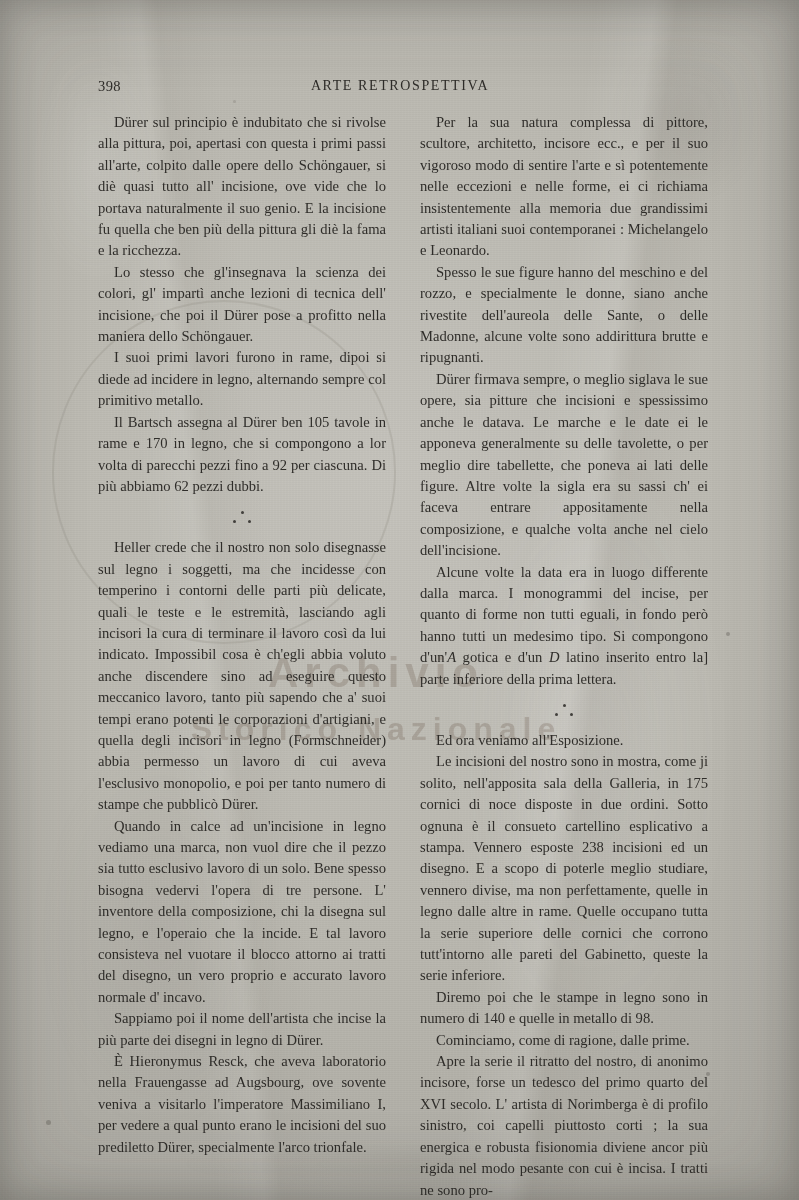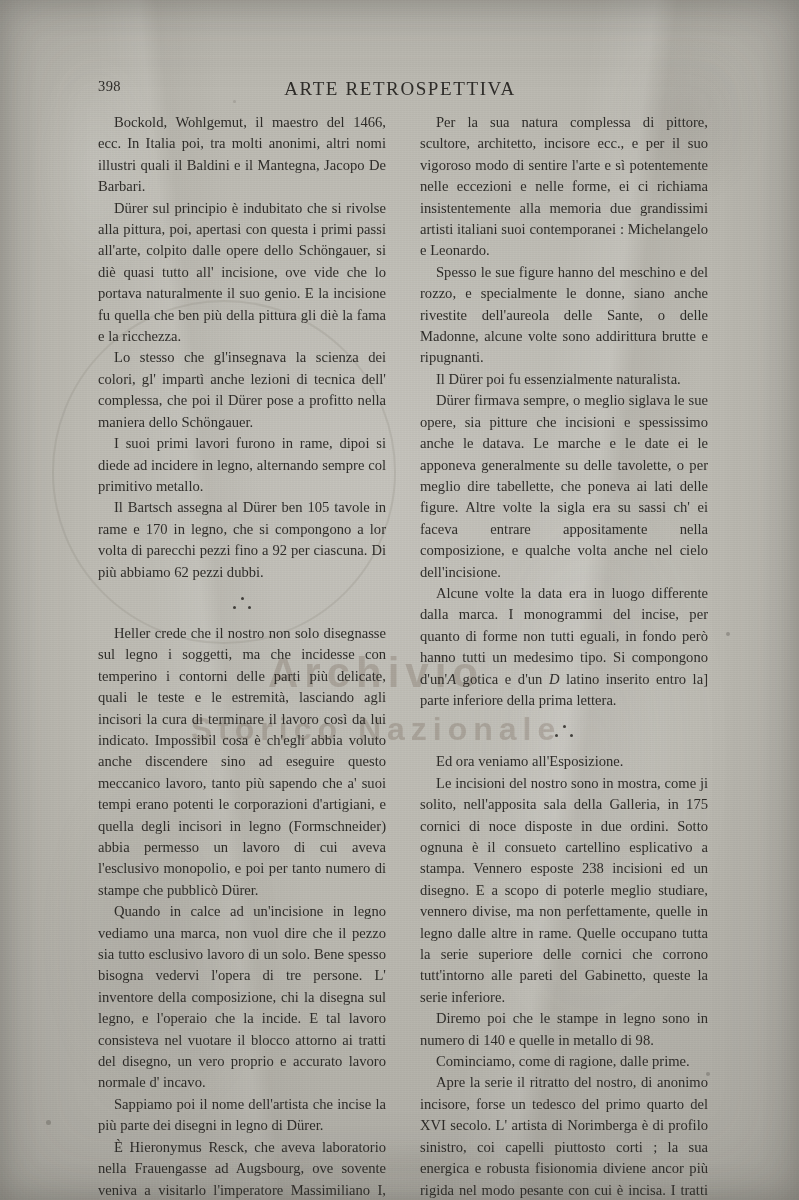--- a/index.html
+++ b/index.html
@@ -147,7 +147,7 @@
     right: 0;
     top: 0;
     text-align: center;
-    font-size: 19px;
+    font-size: 14px;
     letter-spacing: 1.6px;
   }
 

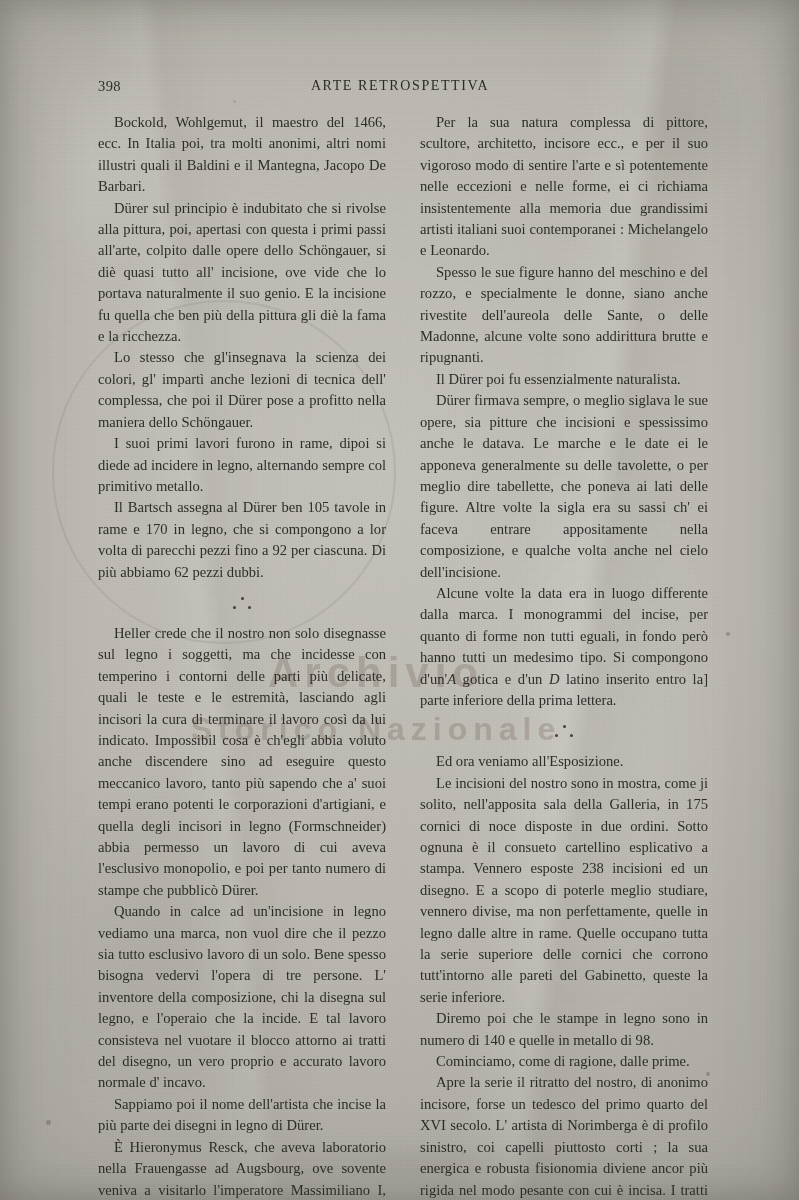--- a/index.html
+++ b/index.html
@@ -229,7 +229,6 @@
     <div class="columns">
 
       <div class="col col-left">
-        <p>Bockold, Wohlgemut, il maestro del 1466, ecc. In Italia poi, tra molti anonimi, altri nomi illustri quali il Baldini e il Mantegna, Jacopo De Barbari.</p>
         <p>Dürer sul principio è indubitato che si rivolse alla pittura, poi, apertasi con questa i primi passi all'arte, colpito dalle opere dello Schöngauer, si diè quasi tutto all' incisione, ove vide che lo portava naturalmente il suo genio. E la incisione fu quella che ben più della pittura gli diè la fama e la ricchezza.</p>
         <p>Lo stesso che gl'insegnava la scienza dei colori, gl' impartì anche lezioni di tecnica dell' complessa, che poi il Dürer pose a profitto nella maniera dello Schöngauer.</p>
         <p>I suoi primi lavori furono in rame, dipoi si diede ad incidere in legno, alternando sempre col primitivo metallo.</p>

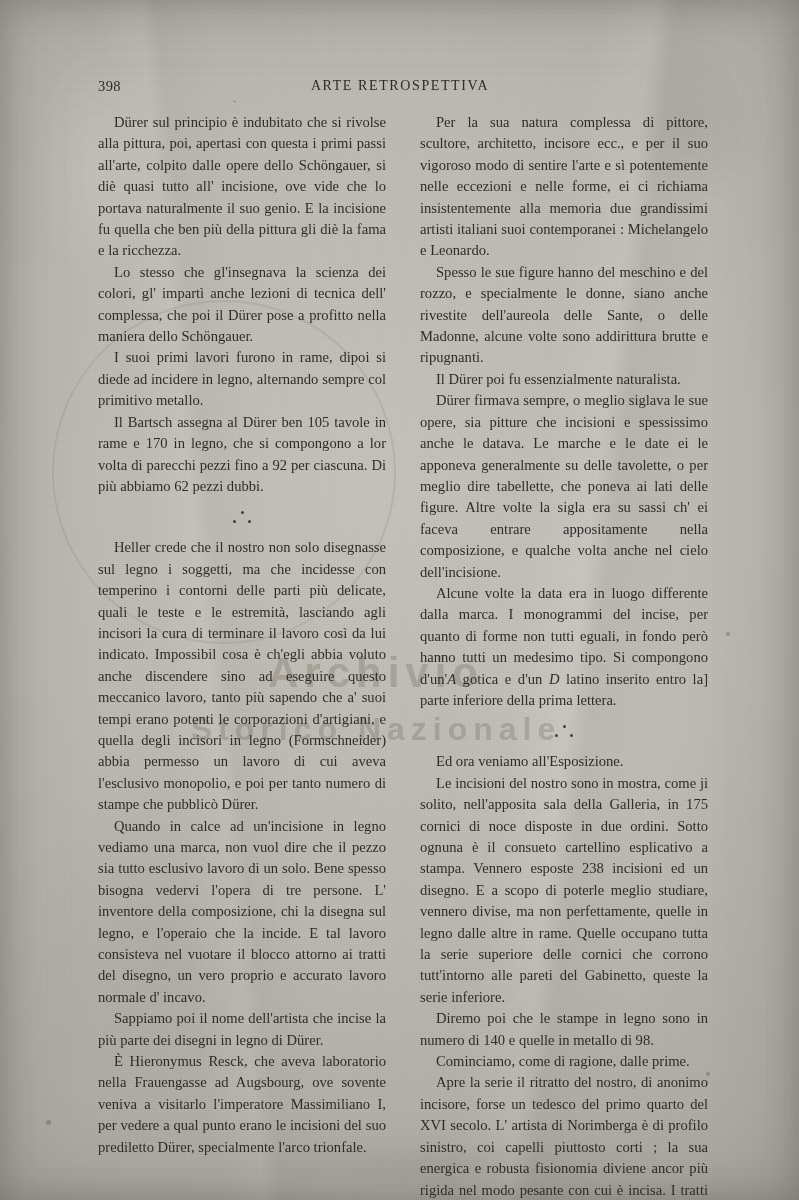--- a/index.html
+++ b/index.html
@@ -230,7 +230,7 @@
 
       <div class="col col-left">
         <p>Dürer sul principio è indubitato che si rivolse alla pittura, poi, apertasi con questa i primi passi all'arte, colpito dalle opere dello Schöngauer, si diè quasi tutto all' incisione, ove vide che lo portava naturalmente il suo genio. E la incisione fu quella che ben più della pittura gli diè la fama e la ricchezza.</p>
-        <p>Lo stesso che gl'insegnava la scienza dei colori, gl' impartì anche lezioni di tecnica dell' complessa, che poi il Dürer pose a profitto nella maniera dello Schöngauer.</p>
+        <p>Lo stesso che gl'insegnava la scienza dei colori, gl' impartì anche lezioni di tecnica dell' incisione, che poi il Dürer pose a profitto nella maniera dello Schöngauer.</p>
         <p>I suoi primi lavori furono in rame, dipoi si diede ad incidere in legno, alternando sempre col primitivo metallo.</p>
         <p>Il Bartsch assegna al Dürer ben 105 tavole in rame e 170 in legno, che si compongono a lor volta di parecchi pezzi fino a 92 per ciascuna. Di più abbiamo 62 pezzi dubbi.</p>
 

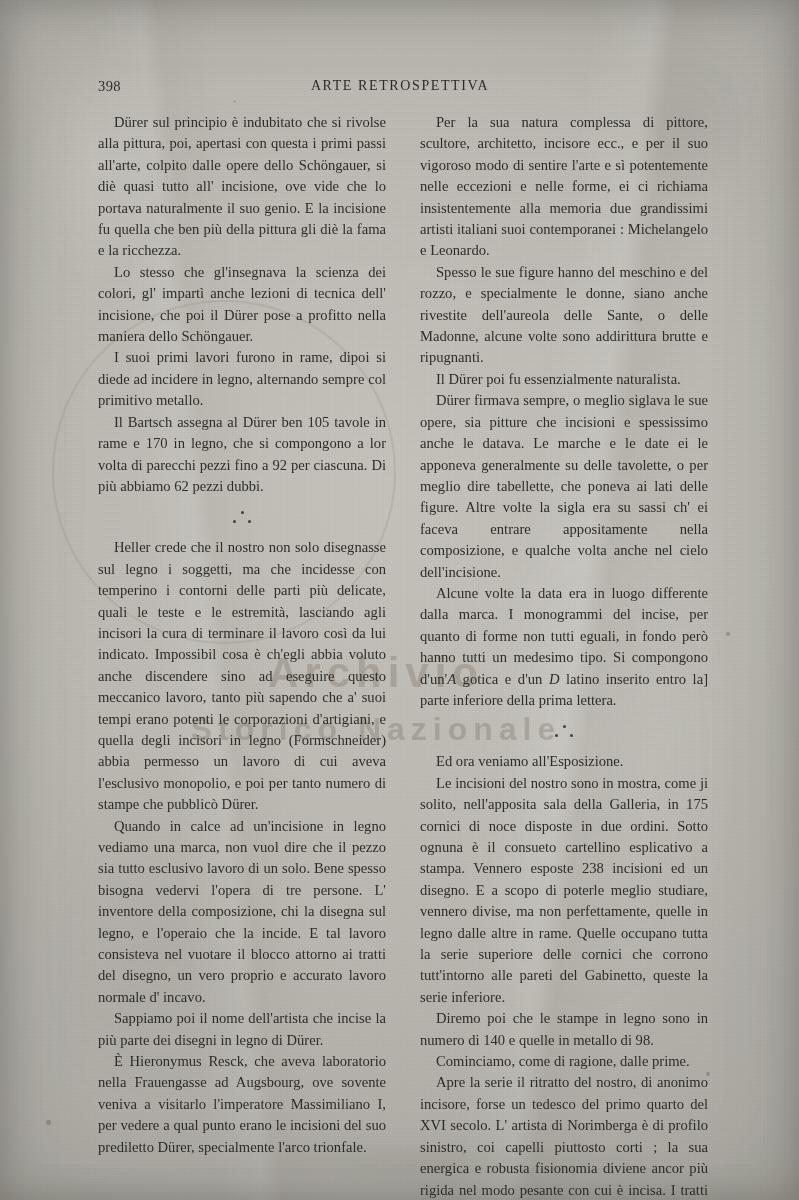--- a/index.html
+++ b/index.html
@@ -249,7 +249,6 @@
       <div class="col col-right">
         <p>Per la sua natura complessa di pittore, scultore, architetto, incisore ecc., e per il suo vigoroso modo di sentire l'arte e sì potentemente nelle eccezioni e nelle forme, ei ci richiama insistentemente alla memoria due grandissimi artisti italiani suoi contemporanei : Michelangelo e Leonardo.</p>
         <p>Spesso le sue figure hanno del meschino e del rozzo, e specialmente le donne, siano anche rivestite dell'aureola delle Sante, o delle Madonne, alcune volte sono addirittura brutte e ripugnanti.</p>
-        <p>Il Dürer poi fu essenzialmente naturalista.</p>
         <p>Dürer firmava sempre, o meglio siglava le sue opere, sia pitture che incisioni e spessissimo anche le datava. Le marche e le date ei le apponeva generalmente su delle tavolette, o per meglio dire tabellette, che poneva ai lati delle figure. Altre volte la sigla era su sassi ch' ei faceva entrare appositamente nella composizione, e qualche volta anche nel cielo dell'incisione.</p>
 
         <p>

